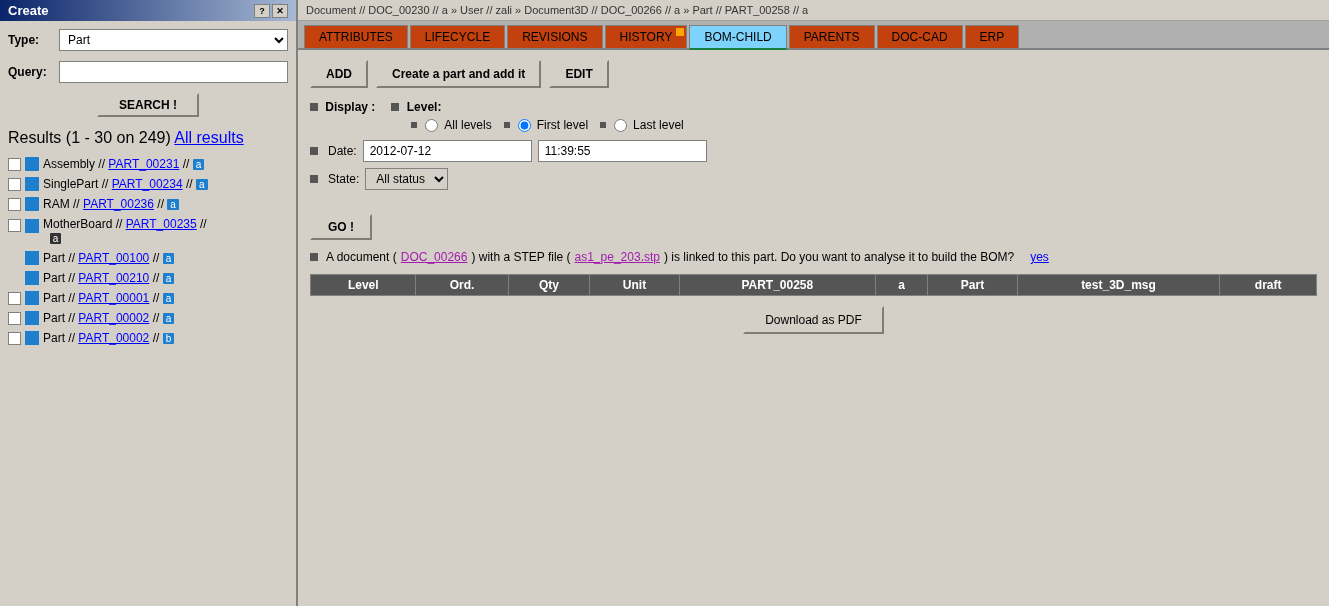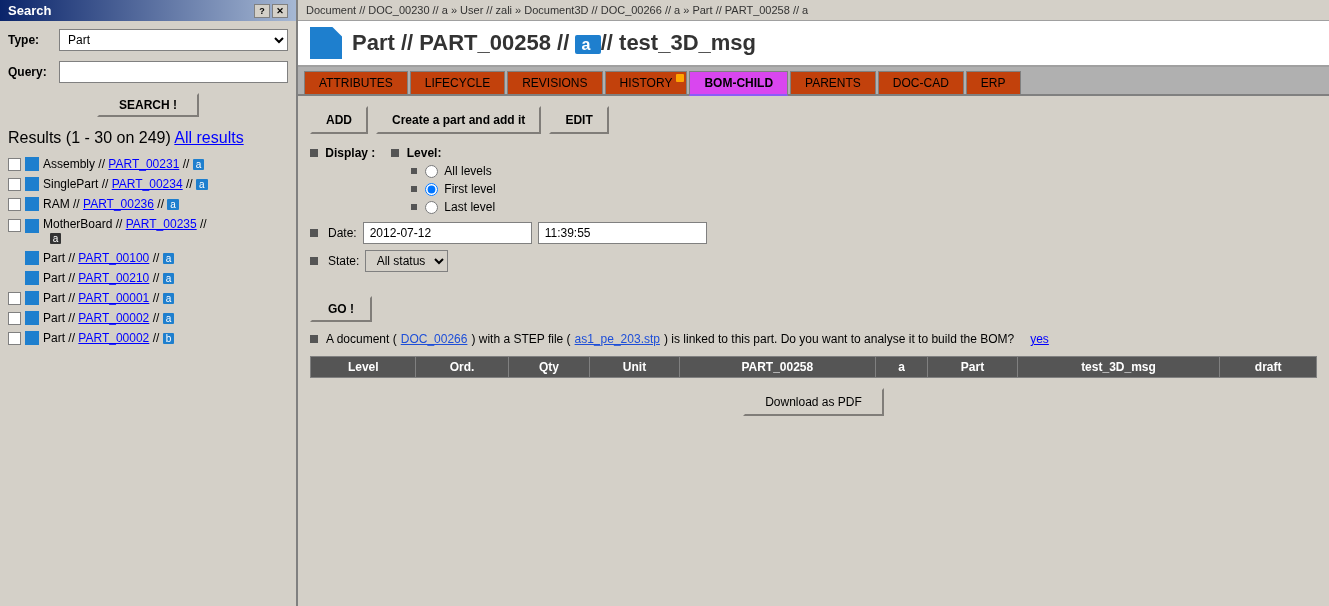--- a/index.html
+++ b/index.html
@@ -303,7 +303,7 @@
 
 <div class="left-panel">
   <div class="search-titlebar">
-    <span>Search</span>
+    <span>Create</span>
     <div class="search-titlebar-buttons">
       <div class="titlebar-btn">?</div>
       <div class="titlebar-btn">✕</div>

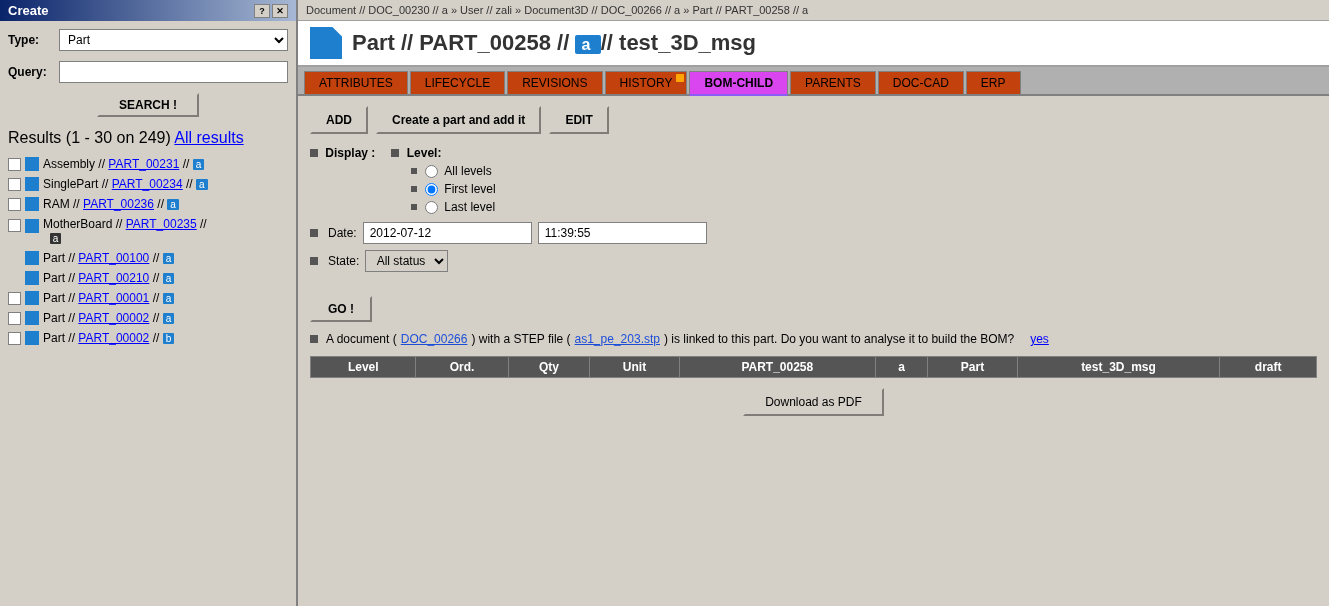--- a/index.html
+++ b/index.html
@@ -385,14 +385,6 @@
 <div class="right-panel">
   <div class="breadcrumb">
     <span>Document // DOC_00230 // a » User // zali » Document3D // DOC_00266 // a » Part // PART_00258 // a</span>
-  </div>
-  <div class="page-header">
-    <div class="page-icon"></div>
-    <span class="page-title">
-      <span>Part // PART_00258 //</span>
-      <span class="badge-inline"> a </span>
-      <span>// test_3D_msg</span>
-    </span>
   </div>
   <div class="tab-bar">
     <div class="tab">ATTRIBUTES</div>

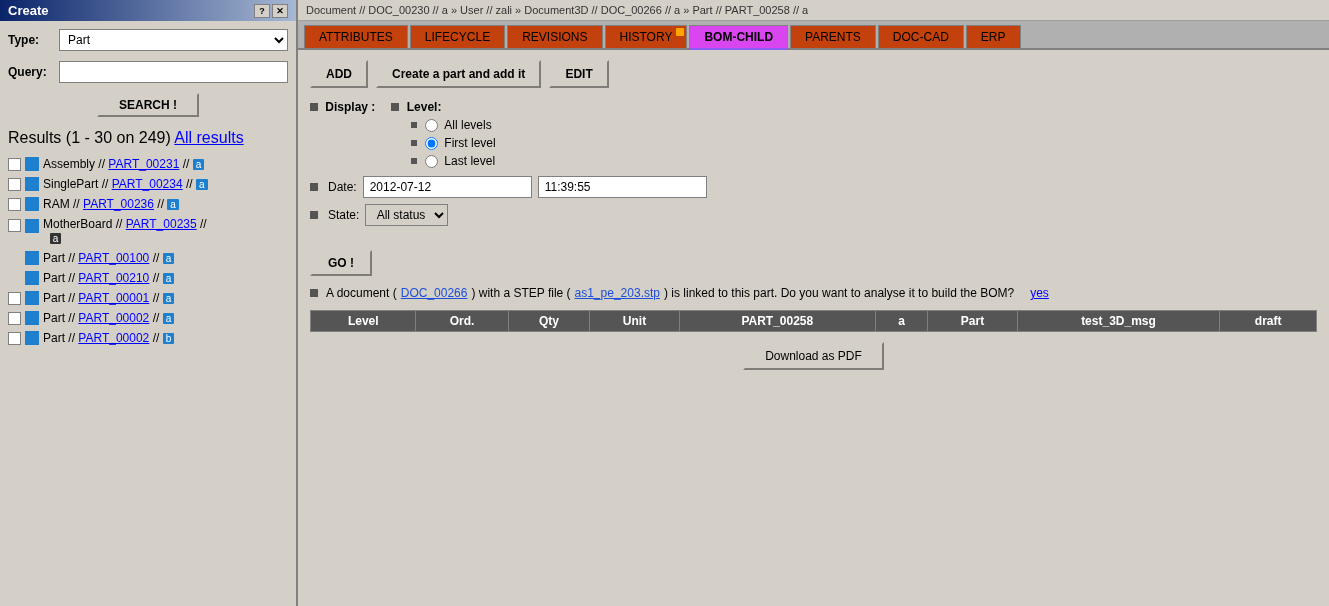--- a/index.html
+++ b/index.html
@@ -188,9 +188,9 @@
       color: #000;
     }
     .tab.active {
-      background: #d946ef;
-      font-weight: bold;
-      border-bottom: 2px solid #8b5cf6;
+      background: #7dd3fc;
+      font-weight: normal;
+      border-bottom: 2px solid #15803d;
       margin-bottom: -2px;
     }
     .tab-history { position: relative; }

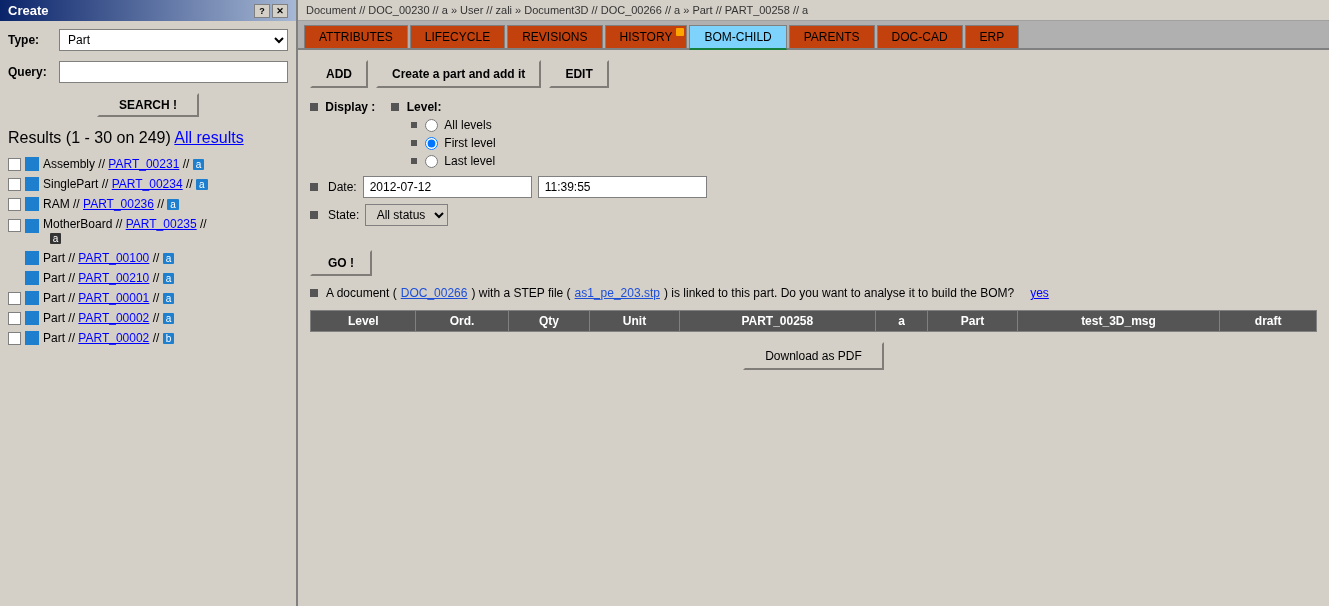--- a/index.html
+++ b/index.html
@@ -227,7 +227,7 @@
       font-weight: bold;
       font-size: 12px;
     }
-    .radio-group { display: flex; flex-direction: column; gap: 4px; padding-left: 20px; }
+    .radio-group { display: flex; flex-direction: row; gap: 12px; padding-left: 20px; }
     .radio-row { display: flex; align-items: center; gap: 6px; }
     .radio-row input[type=radio] { margin: 0; }
     .date-row {

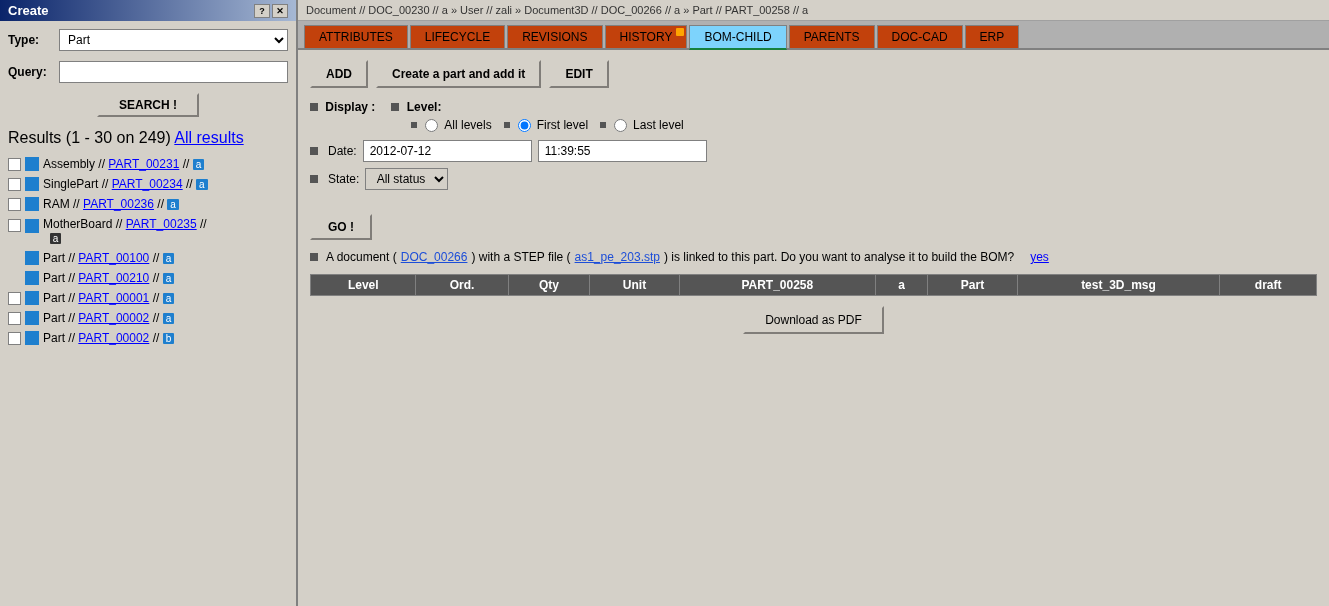--- a/index.html
+++ b/index.html
@@ -255,7 +255,6 @@
       padding: 2px 6px;
       font-size: 12px;
       height: 22px;
-      text-align: right;
     }
     .go-btn {
       padding: 4px 16px;

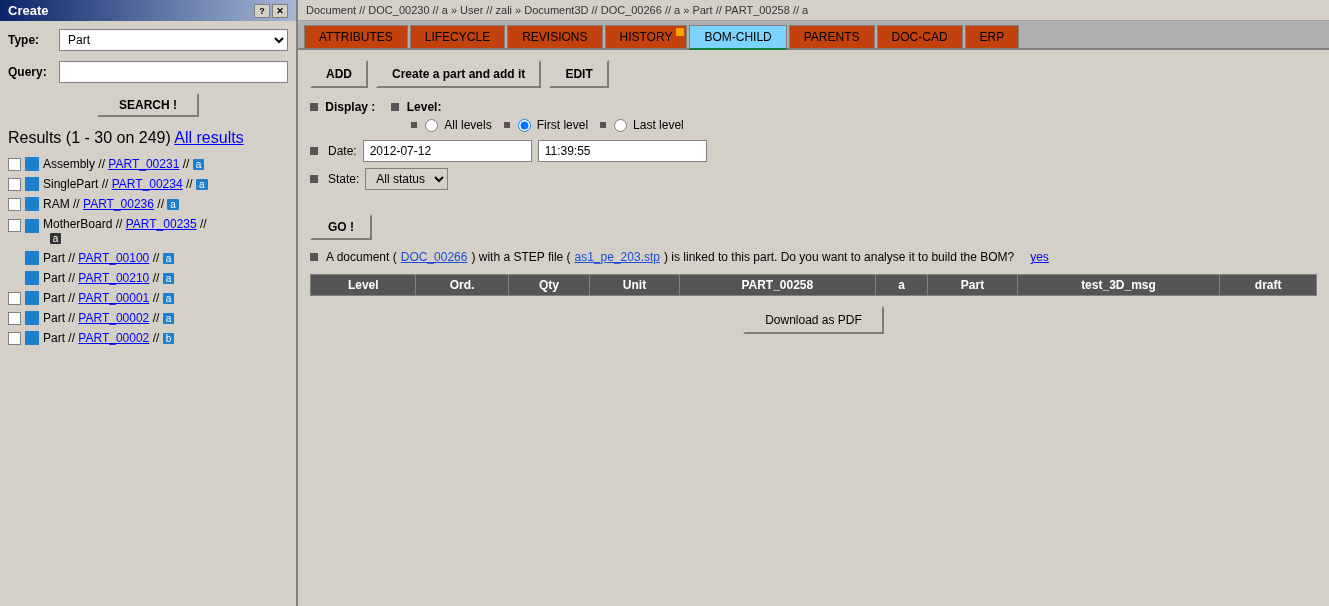--- a/index.html
+++ b/index.html
@@ -272,7 +272,7 @@
       align-items: center;
       gap: 4px;
     }
-    .info-row a { color: #1d4ed8; text-decoration: underline; }
+    .info-row a { color: #a21caf; text-decoration: underline; }
     .bom-table {
       width: 100%;
       border-collapse: collapse;

